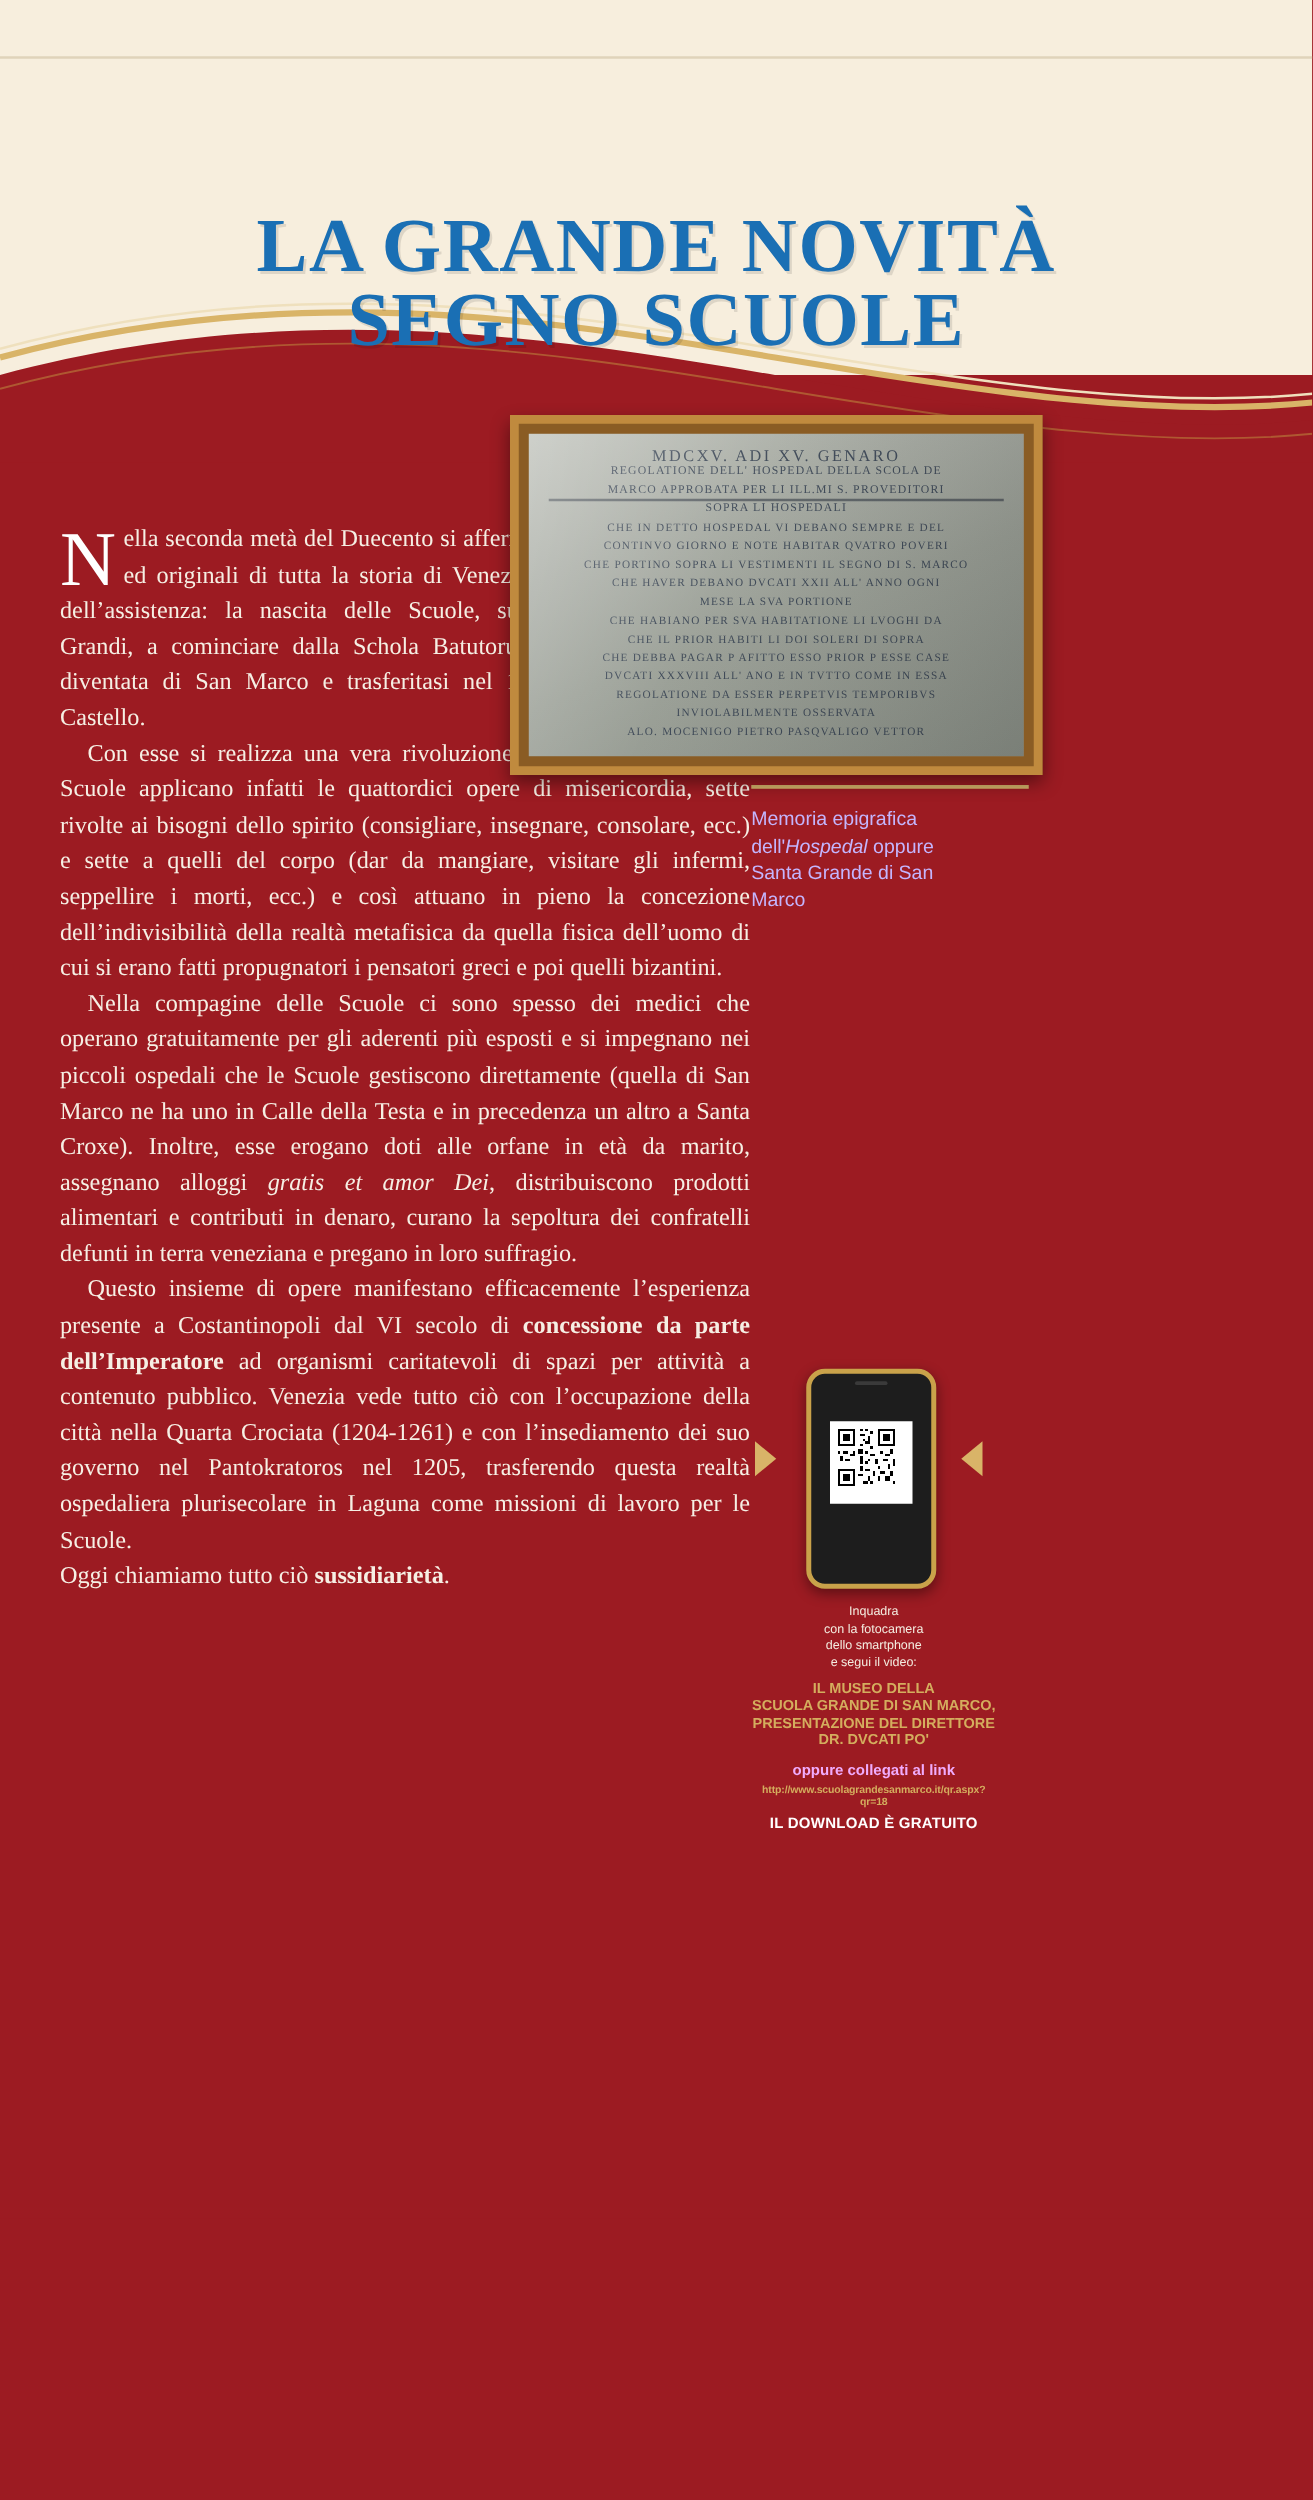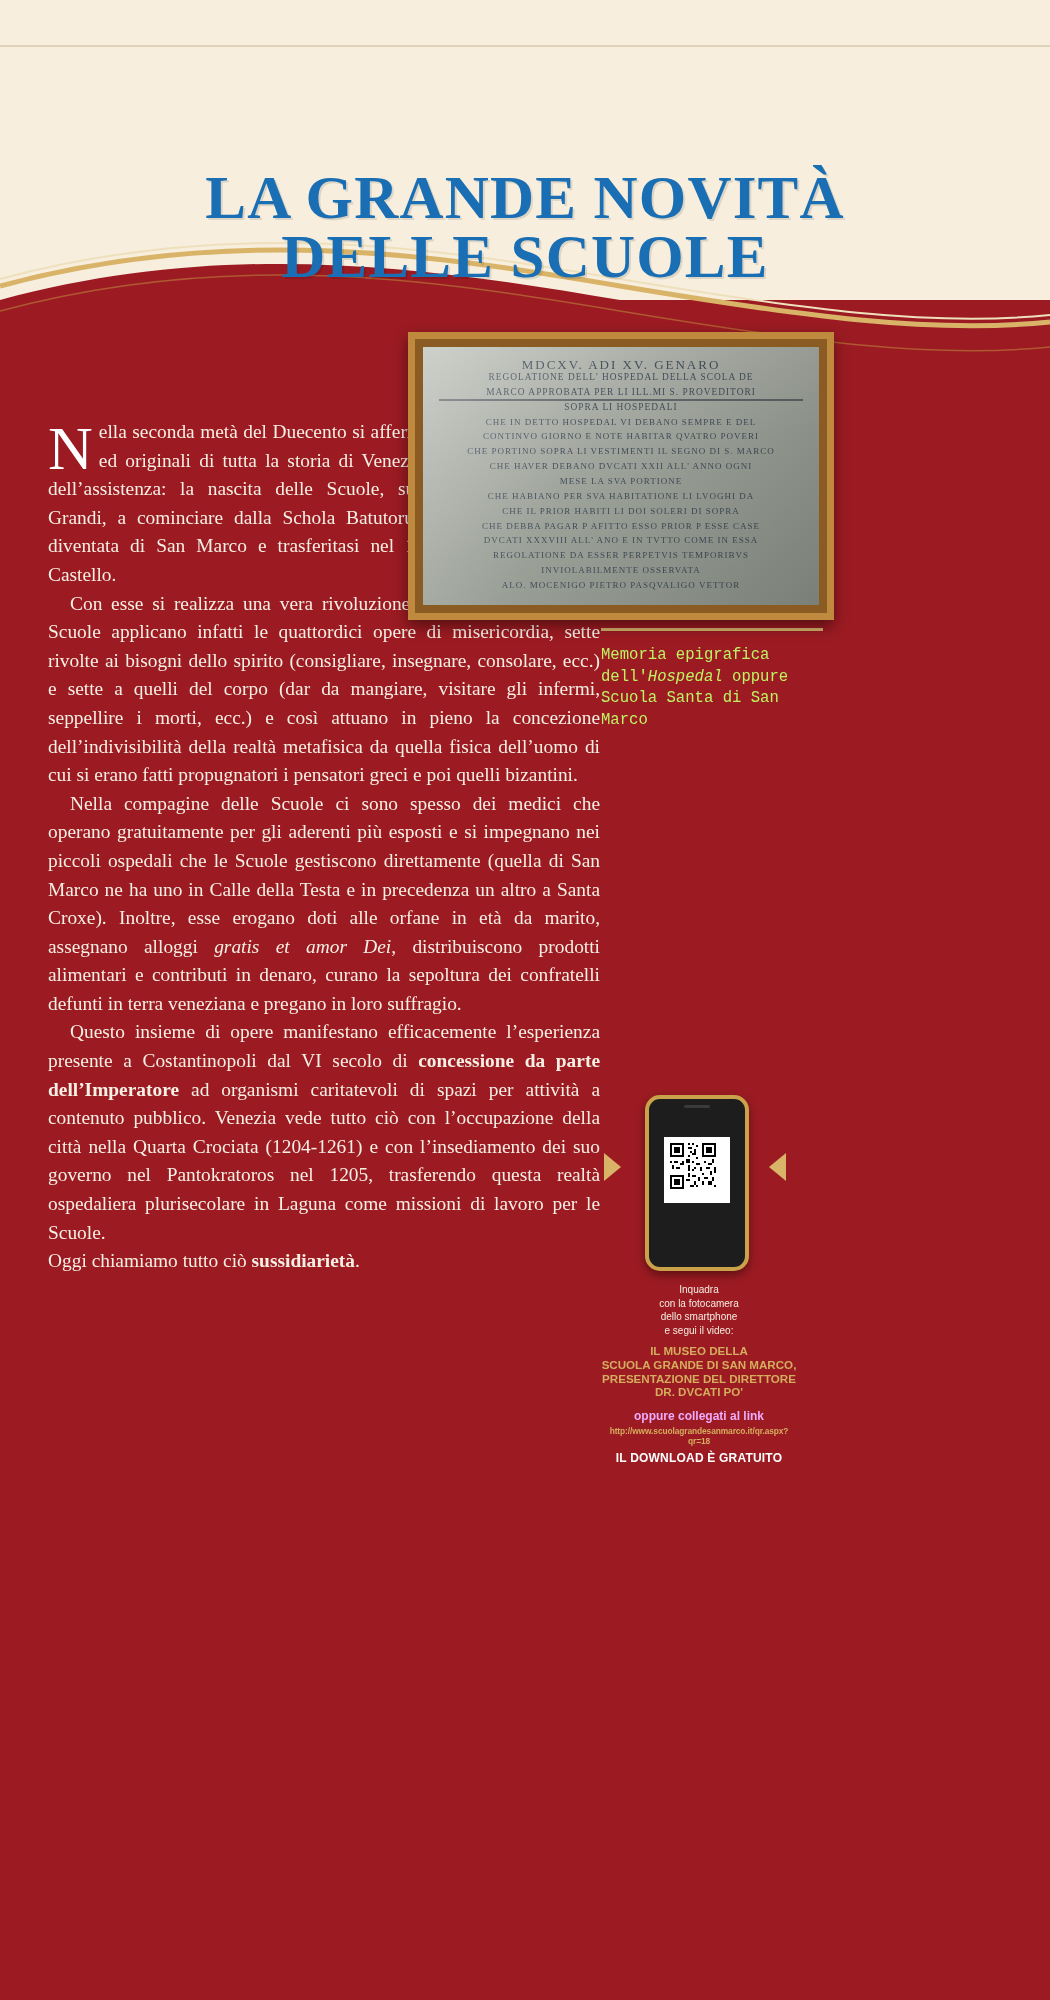--- a/index.html
+++ b/index.html
@@ -220,7 +220,7 @@
 
   <div class="title-block">
     <div class="title-line">LA GRANDE NOVITÀ</div>
-    <div class="title-line">DELLE SCUOLE</div>
+    <div class="title-line">SEGNO SCUOLE</div>
   </div>
 
   <div class="photo-frame">

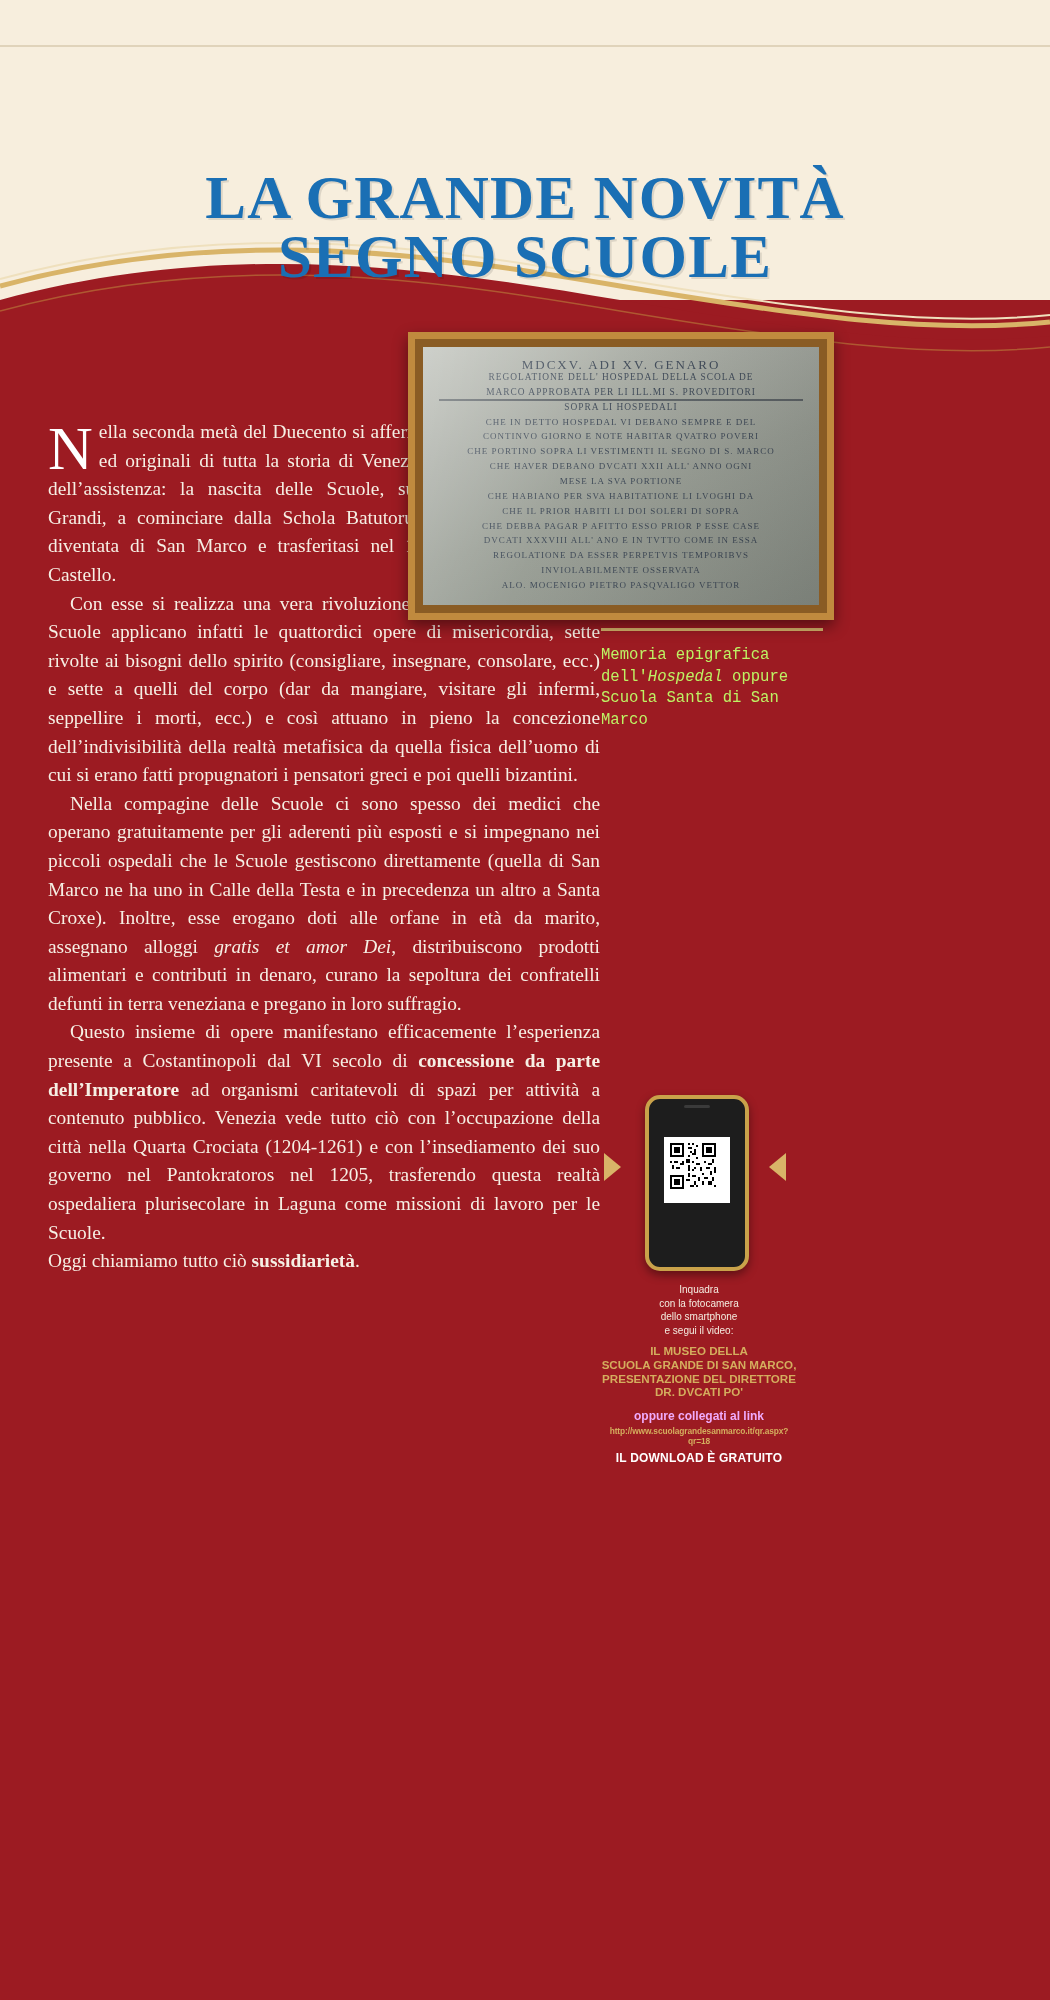--- a/index.html
+++ b/index.html
@@ -108,8 +108,8 @@
   }
   .caption {
     position:absolute; left:601px; top:645px; width:215px;
-    color:#bef264;
-    font-family:Liberation Mono, monospace;
+    color:#c4b5fd;
+    font-family:Liberation Sans, sans-serif;
     font-size:15.6px;
     line-height:21.5px;
     z-index:6;

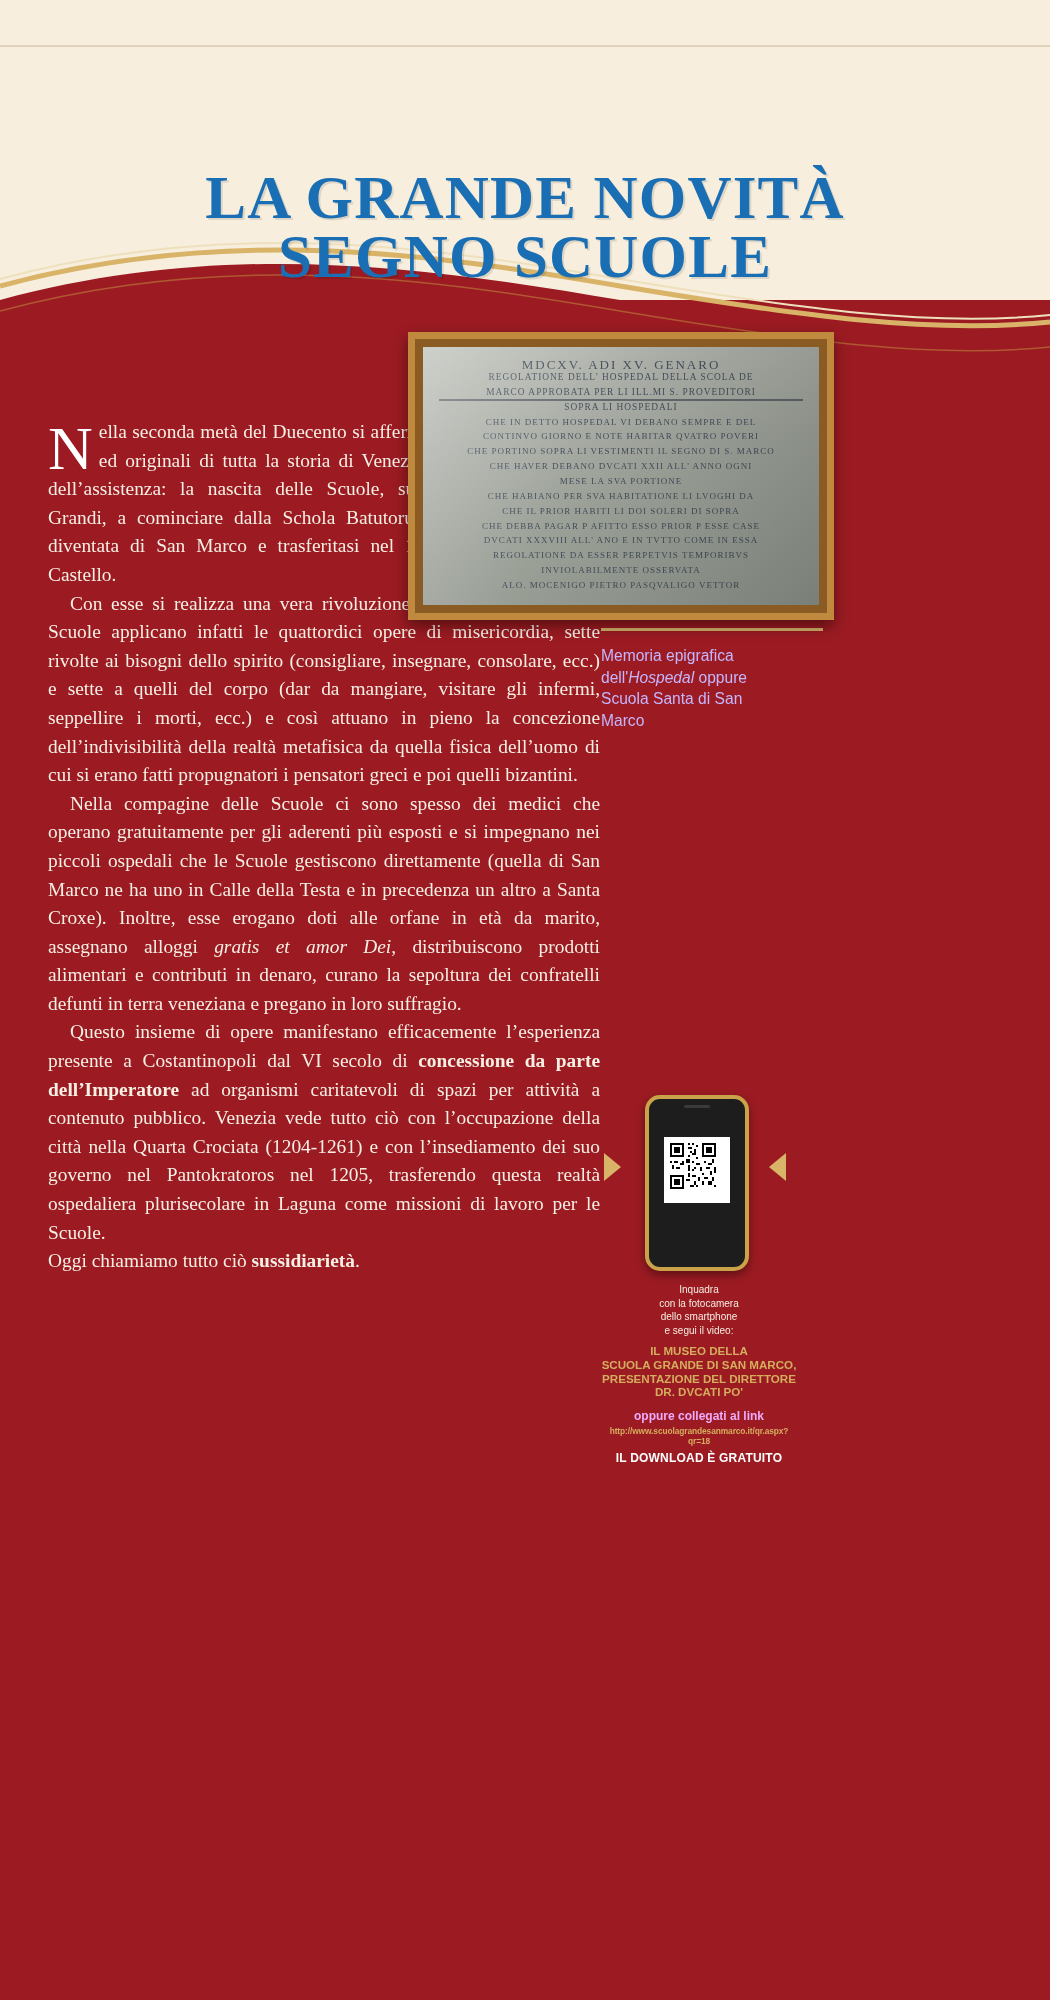--- a/index.html
+++ b/index.html
@@ -252,7 +252,7 @@
   <div class="caption">
     <span>Memoria epigrafica</span><br>
     <span>dell'</span><i>Hospedal</i><span> oppure</span><br>
-    <span>Scuola Santa di San</span><br>
+    <span>Santa Grande di San</span><br>
     <span>Marco</span>
   </div>
 

